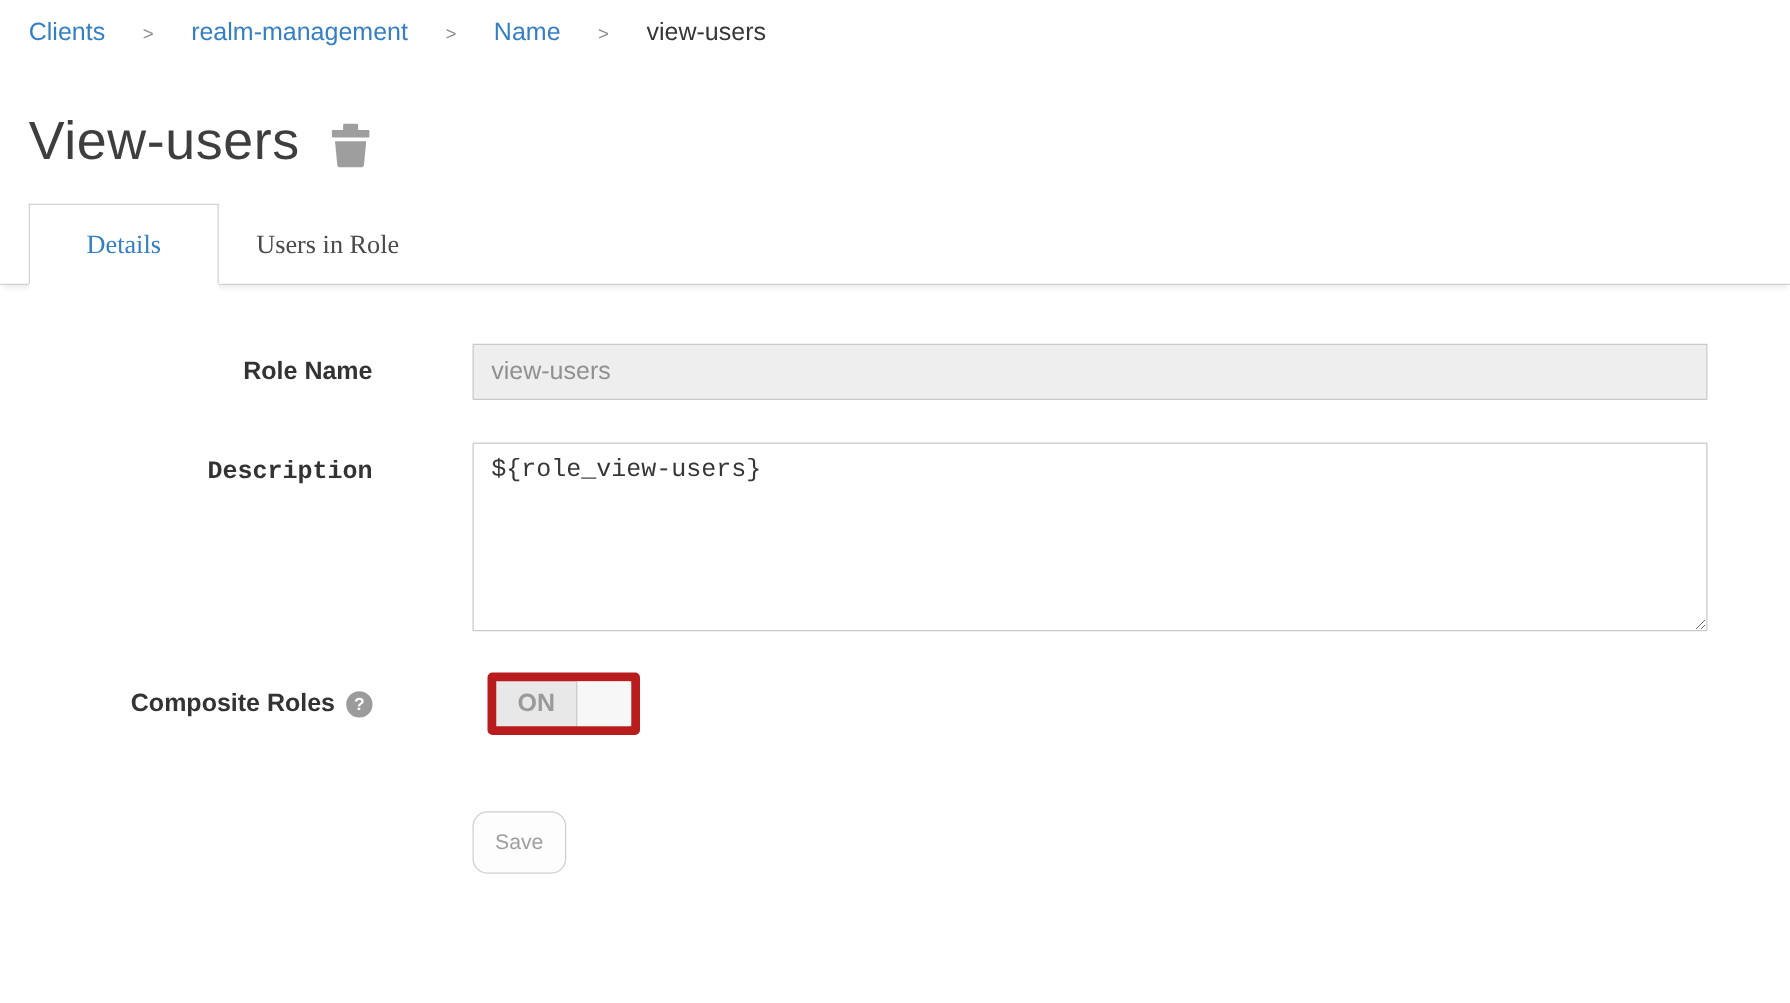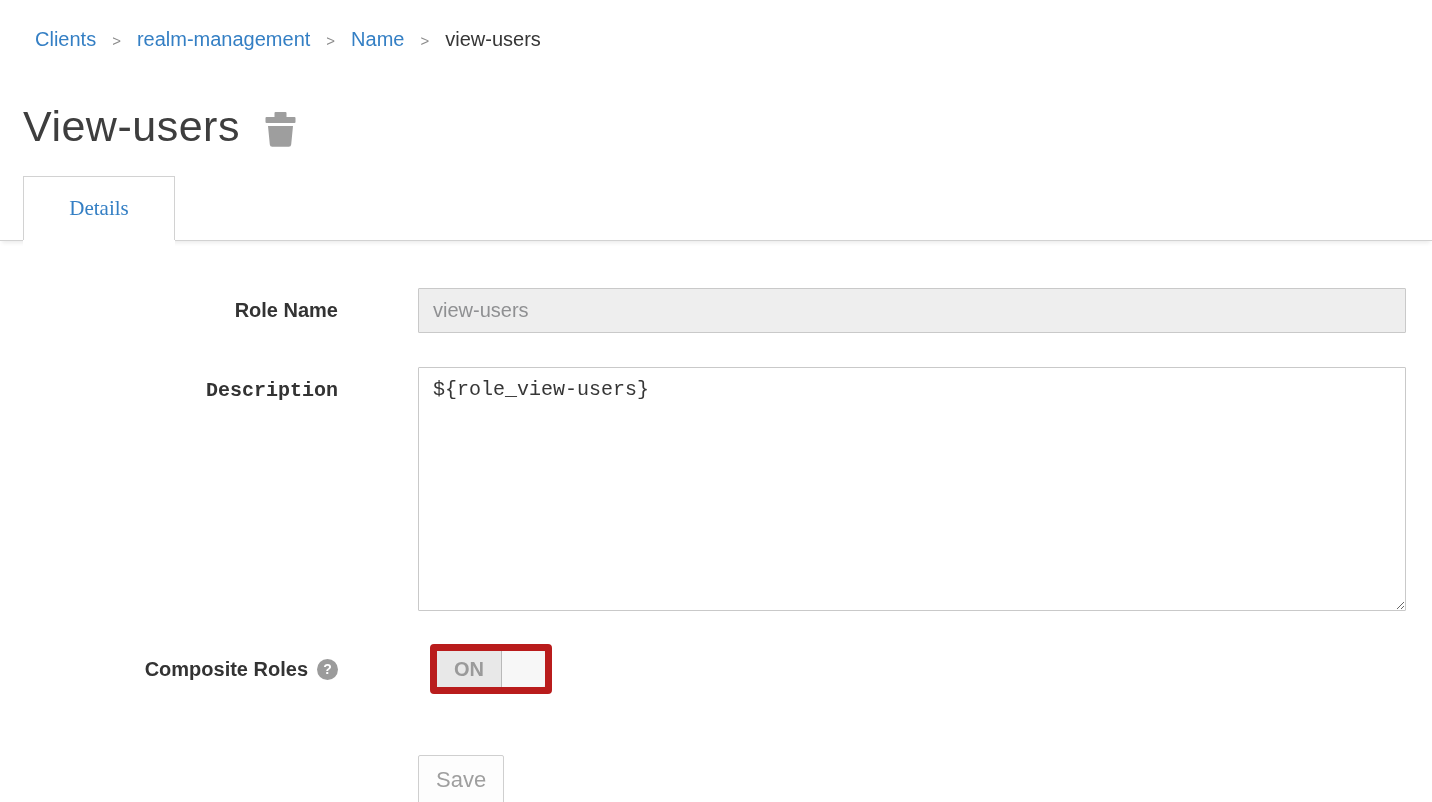--- a/index.html
+++ b/index.html
@@ -15,10 +15,9 @@
   
   .breadcrumb {
     display: flex; align-items: center;
-    padding: 28px 0 0 23px;
+    padding: 15px 0 0 23px;
     font-size: 20px;
-    gap: 16px;
-    margin-left: 12px;
+    gap: 30px;
   }
   .breadcrumb a.crumb-link {
     color: #347fc4; text-decoration: none; cursor: pointer;

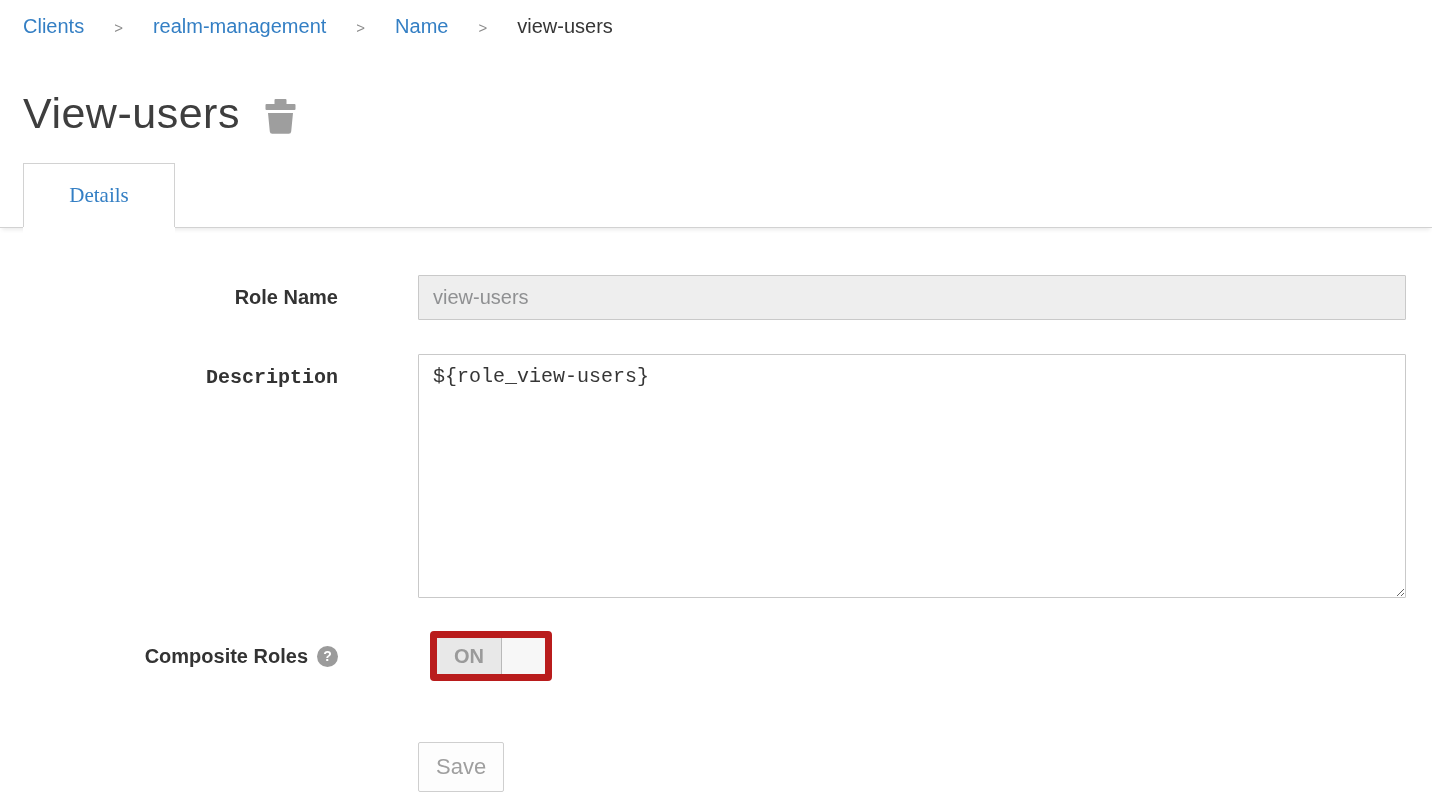--- a/index.html
+++ b/index.html
@@ -196,6 +196,7 @@
 
 <div class="tabs-row">
   <div class="tab active">Details</div>
+  <div class="tab inactive">Users in Role</div>
 </div>
 
 <div class="form-area">

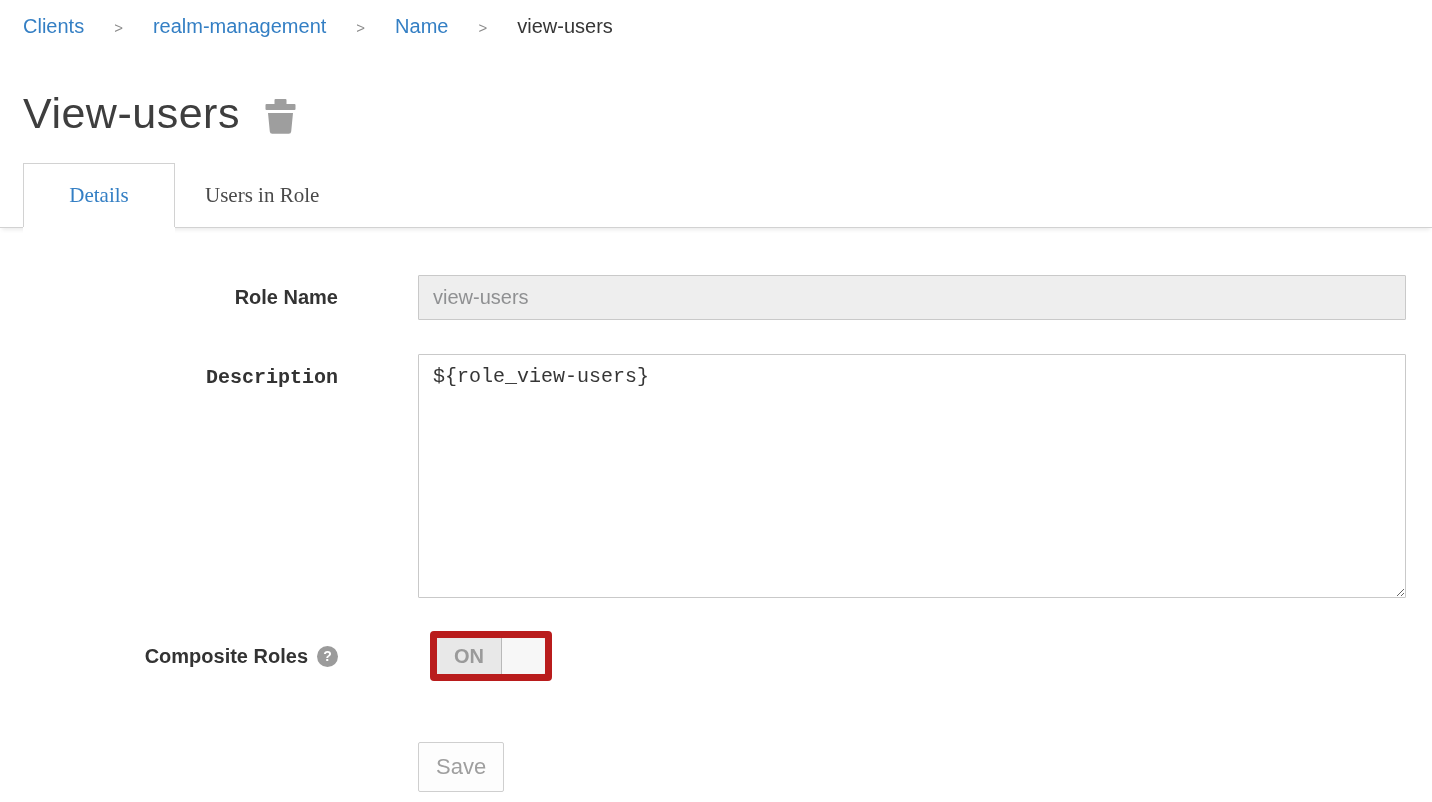--- a/index.html
+++ b/index.html
@@ -79,7 +79,7 @@
   }
 
   
-  .form-area { margin-top: 47px; margin-left: 40px; }
+  .form-area { margin-top: 47px; }
   .form-group { display: flex; }
   .label-col {
     width: 298px;

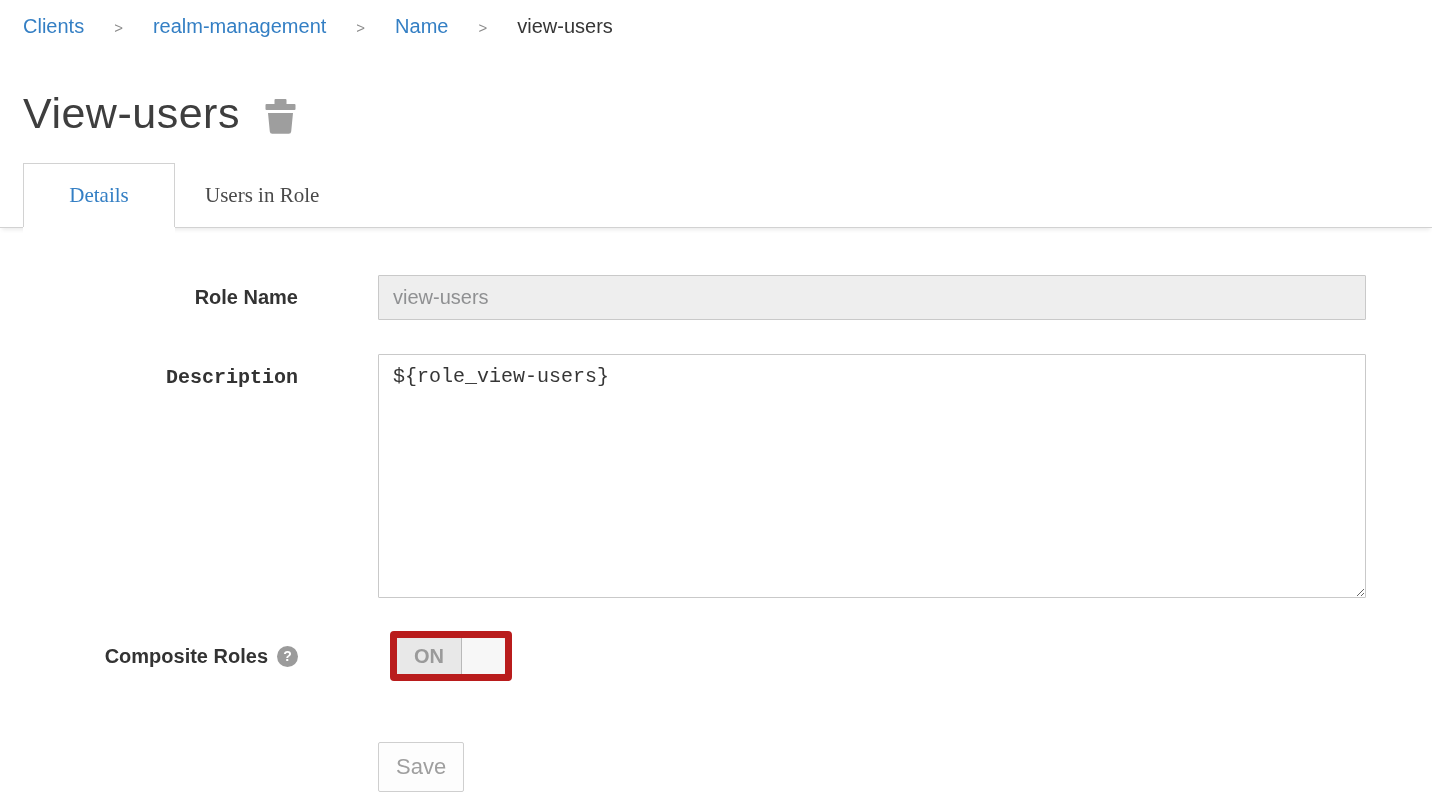--- a/index.html
+++ b/index.html
@@ -113,7 +113,7 @@
   }
   .textarea {
     display: block;
-    width: 100%; height: 244px;
+    width: 100%; height: 151px;
     border: 1px solid #c9c9c9; border-radius: 1px;
     background: #ffffff; color: #363636;
     font-size: 20px; padding: 10px 14px;

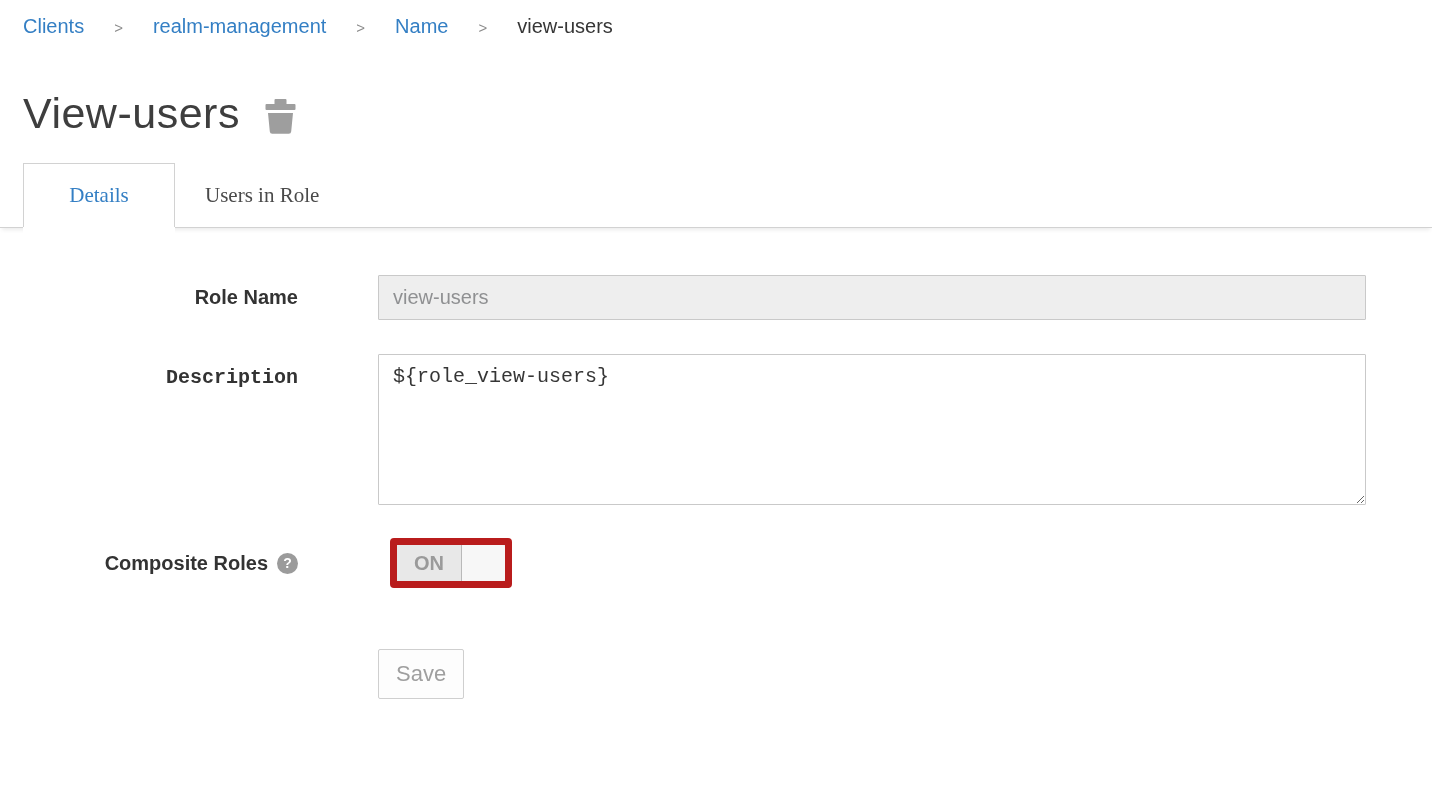--- a/index.html
+++ b/index.html
@@ -156,12 +156,12 @@
   .btn-row { display: flex; gap: 7px; }
   .btn {
     height: 50px;
-    font-size: 22px;
+    font-size: 17px;
     font-family: inherit;
     color: #9f9f9f;
     background: #fdfdfd;
     border: 1px solid #cfcfcf;
-    border-radius: 2px;
+    border-radius: 12px;
     padding: 0 17px;
     cursor: pointer;
   }

